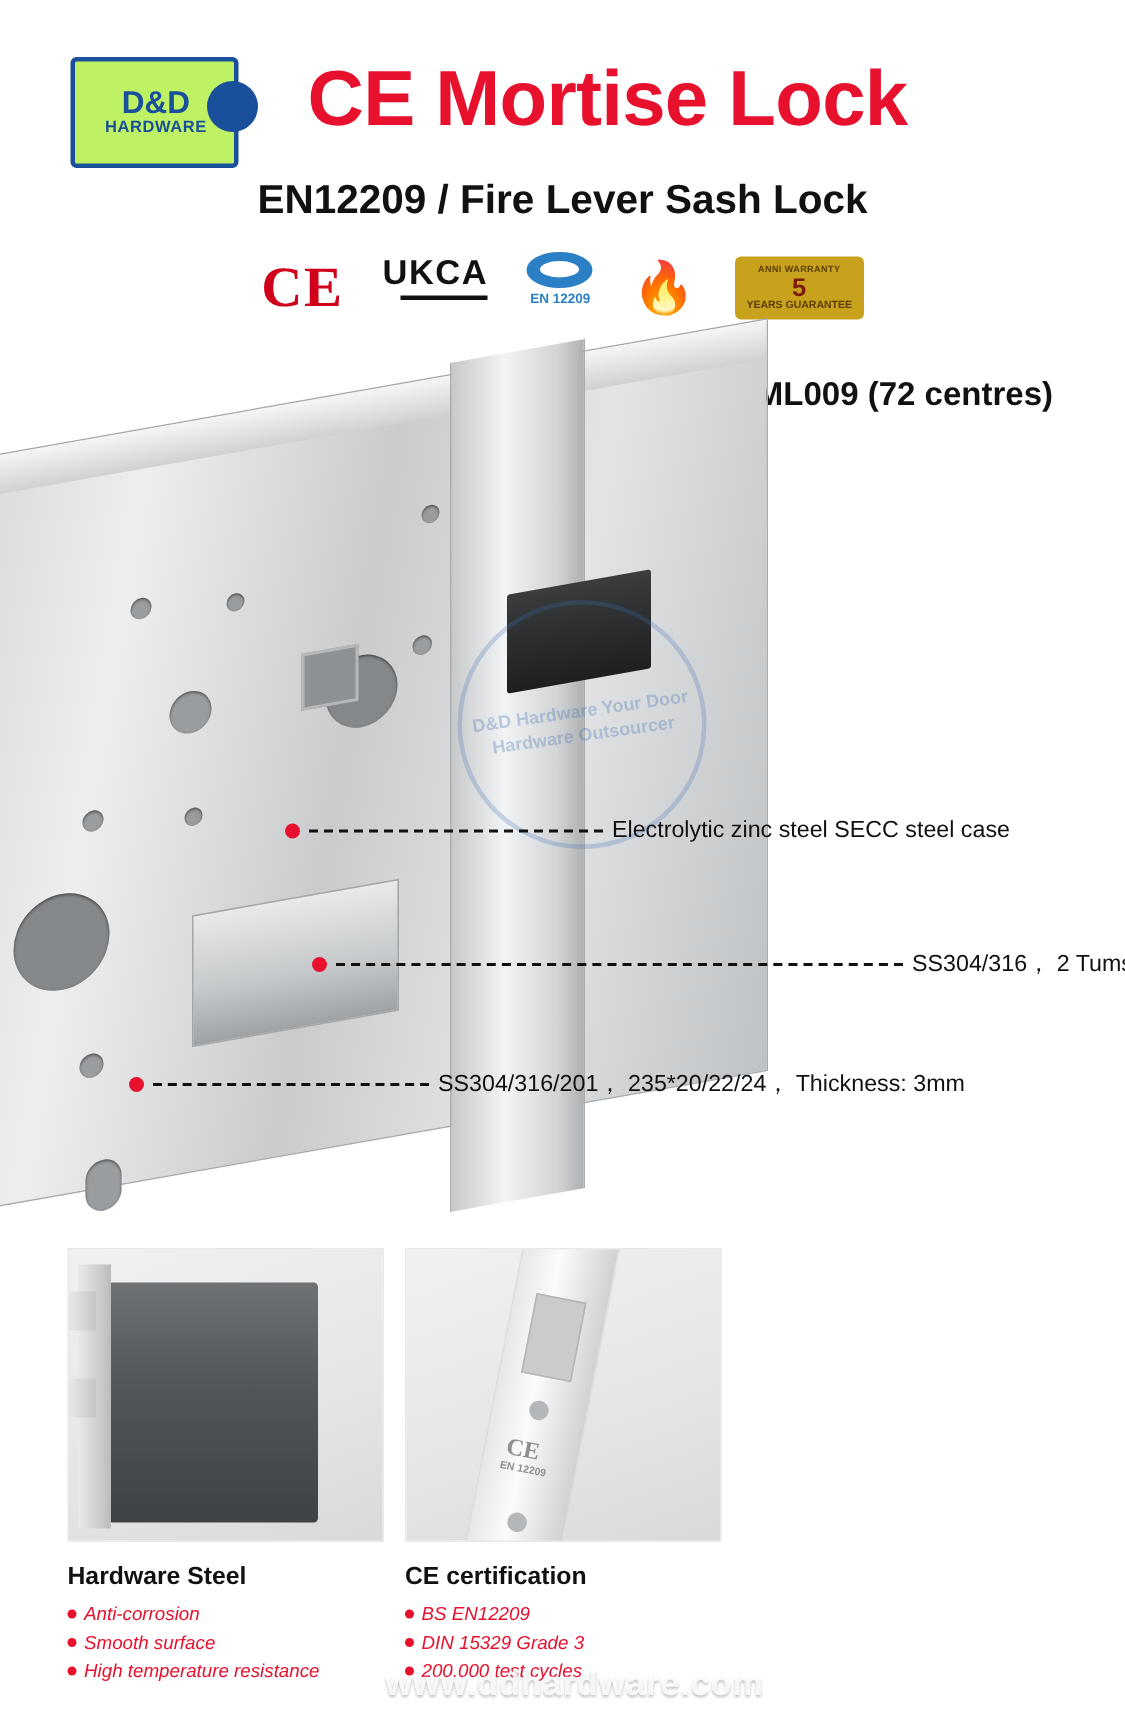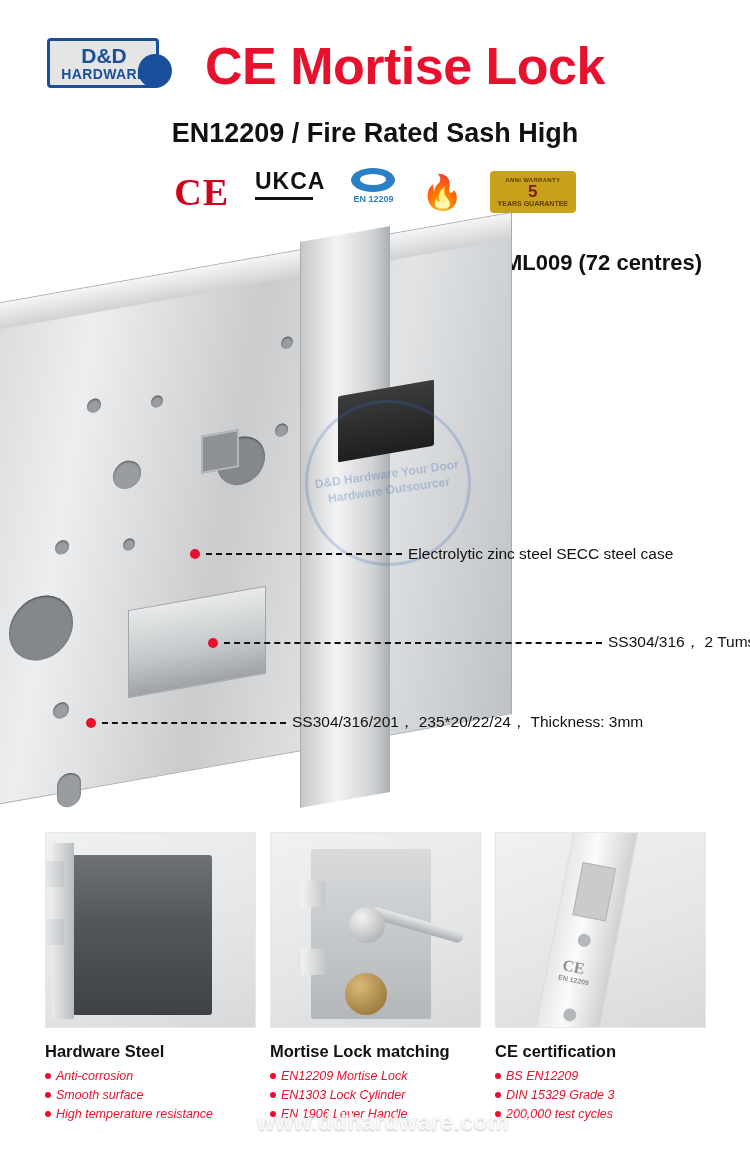--- a/index.html
+++ b/index.html
@@ -25,10 +25,10 @@
     left: 47px;
     top: 38px;
     width: 112px;
-    height: 50px;
+    height: 74px;
     border: 3px solid #1a4f9c;
     border-radius: 4px;
-    background: #e5e5e5;
+    background: #bef264;
     display: flex;
     align-items: center;
     justify-content: center;

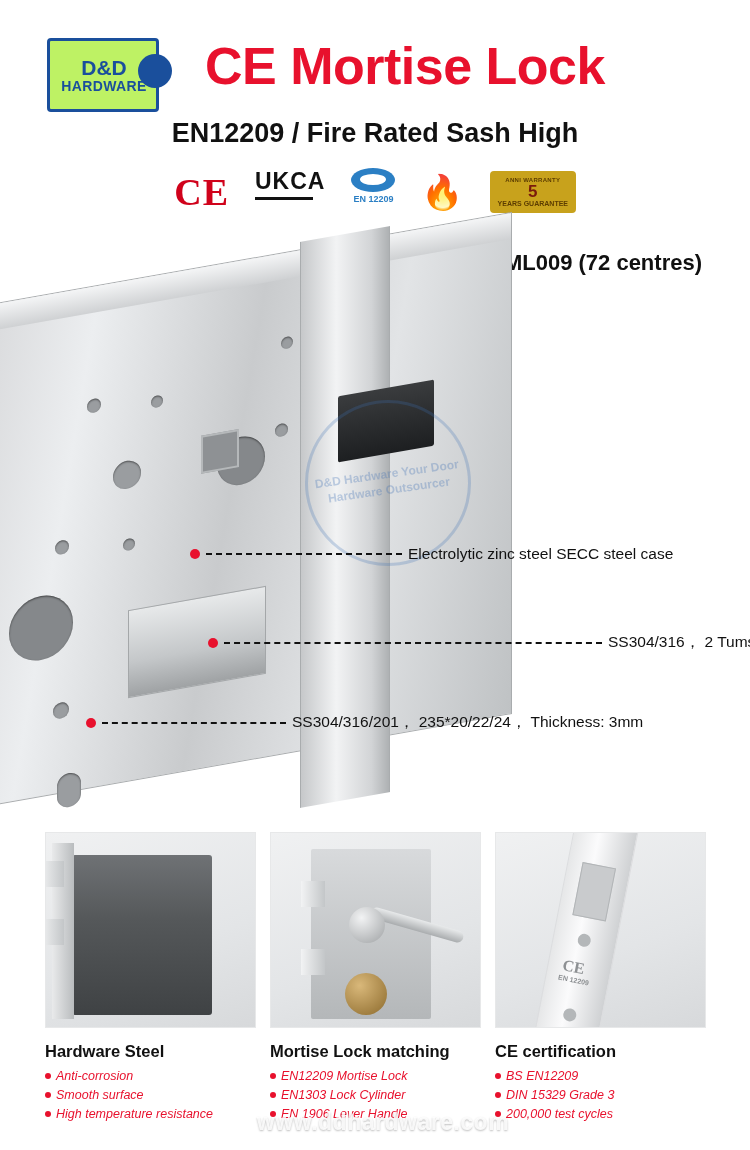--- a/index.html
+++ b/index.html
@@ -43,7 +43,7 @@
     padding-left: 2px;
   }
   .logo-text .sub {
-    font-size: 14px;
+    font-size: 11px;
     letter-spacing: .4px;
     display: block;
   }

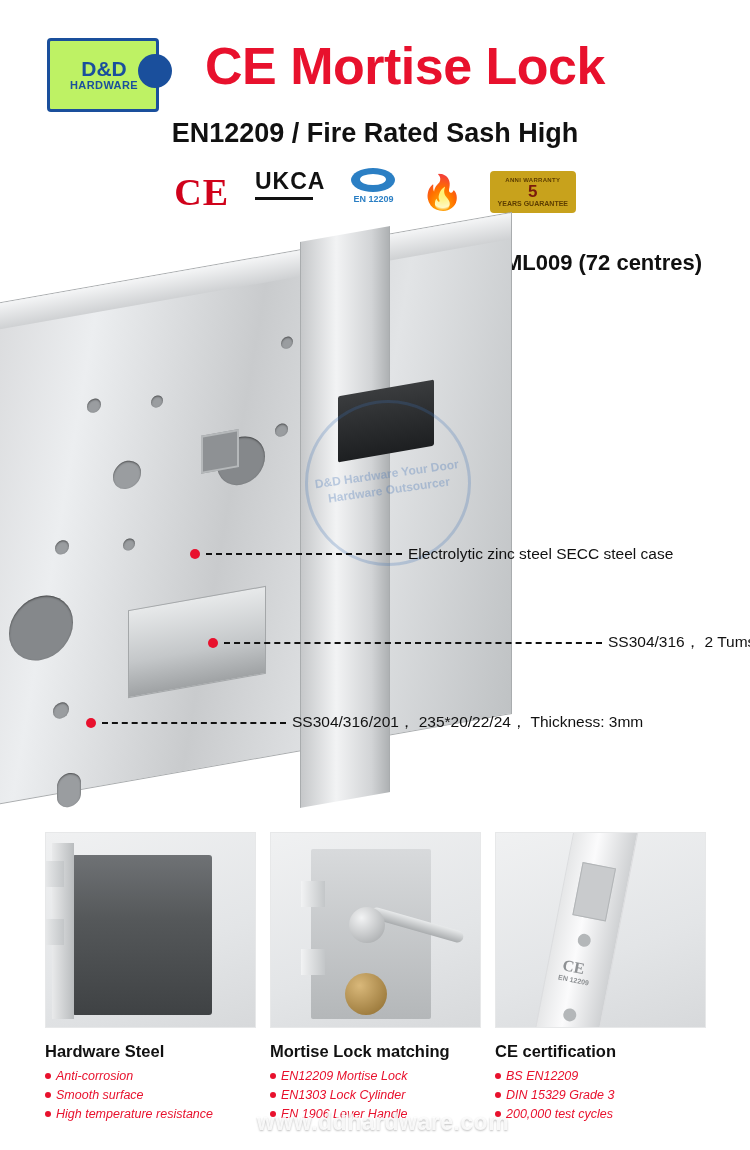--- a/index.html
+++ b/index.html
@@ -401,7 +401,7 @@
   </div>
 
   <div class="title-main">CE Mortise Lock</div>
-  <div class="title-sub">EN12209 / Fire Rated Sash High</div>
+  <div class="title-sub">EN12209 / Fire Lever Sash Lock</div>
 
   <div class="badges">
     <div class="badge badge-ce">CE</div>

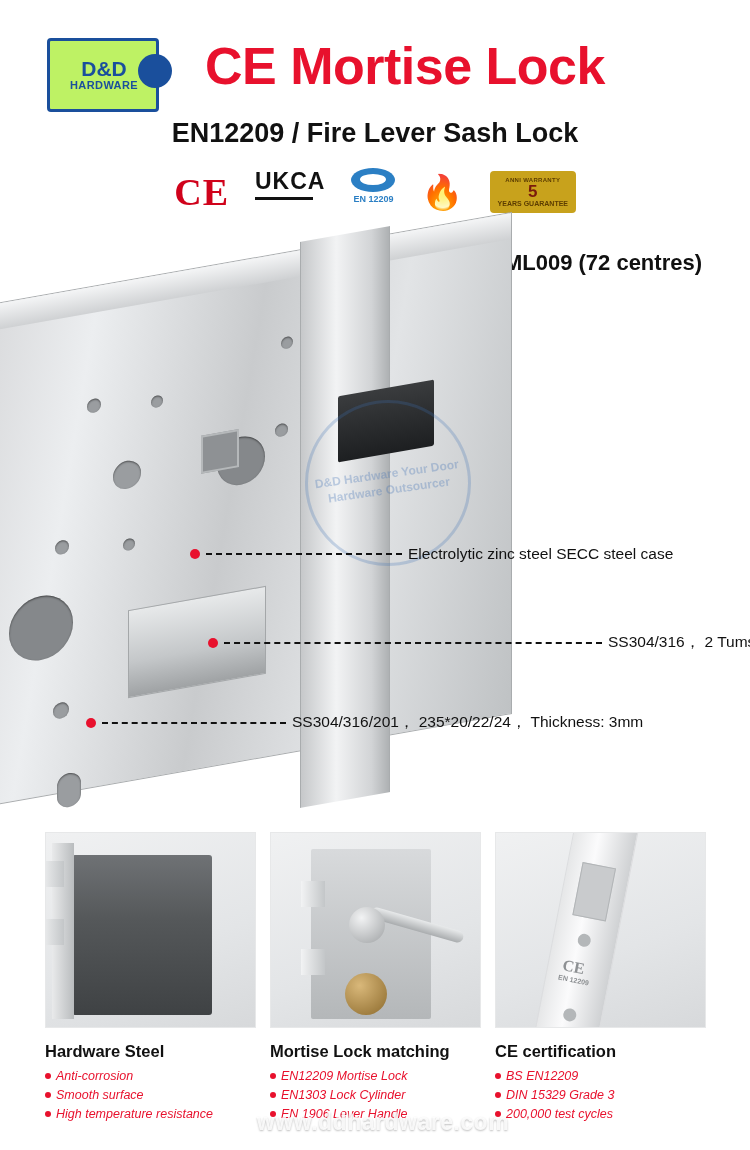--- a/index.html
+++ b/index.html
@@ -101,7 +101,7 @@
   .badge-ukca {
     display: flex;
     flex-direction: column;
-    align-items: flex-start;
+    align-items: flex-end;
     color: #111;
     font-weight: bold;
   }

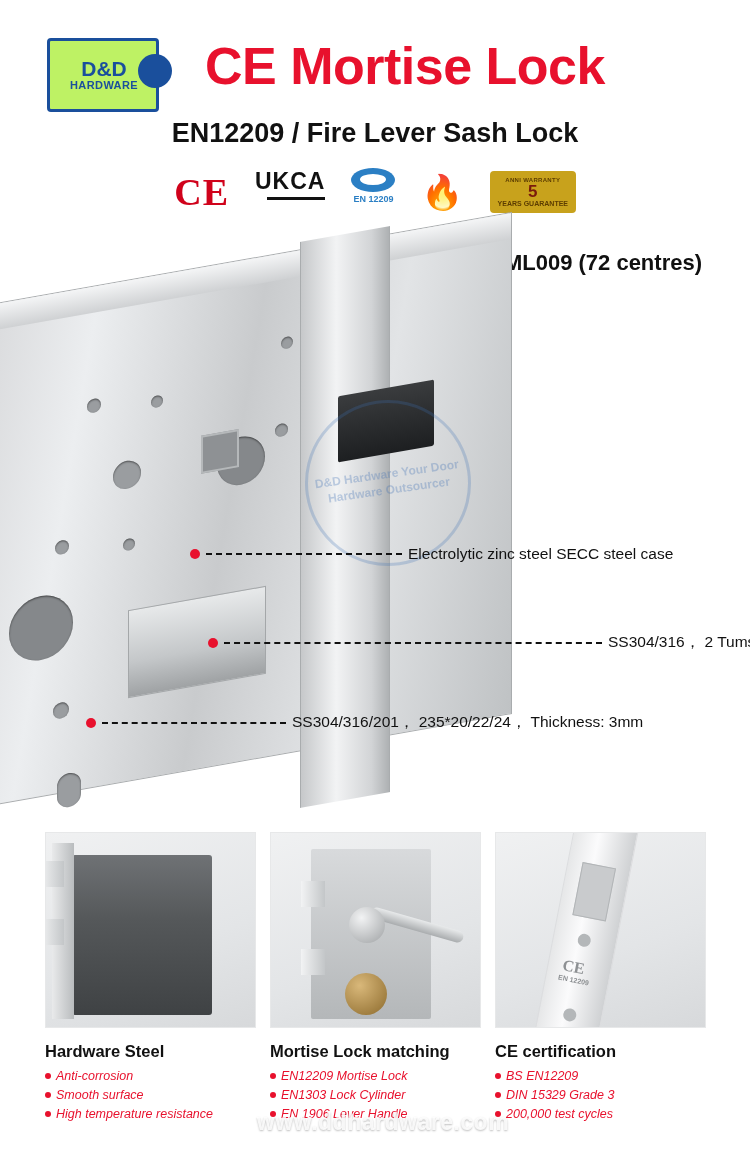--- a/index.html
+++ b/index.html
@@ -491,22 +491,6 @@
     </ul>
   </div>
 
-  <div class="panel">
-    <div class="panel-img">
-      <div class="p2-plate"></div>
-      <div class="p2-handle"></div>
-      <div class="p2-rose"></div>
-      <div class="p2-cyl"></div>
-      <div class="p1-tongue" style="left:30px; top:48px;"></div>
-      <div class="p1-tongue" style="left:30px; top:116px;"></div>
-    </div>
-    <div class="panel-title">Mortise Lock matching</div>
-    <ul class="panel-list">
-      <li>EN12209 Mortise Lock</li>
-      <li>EN1303 Lock Cylinder</li>
-      <li>EN 1906 Lever Handle</li>
-    </ul>
-  </div>
 
   <div class="panel">
     <div class="panel-img">

